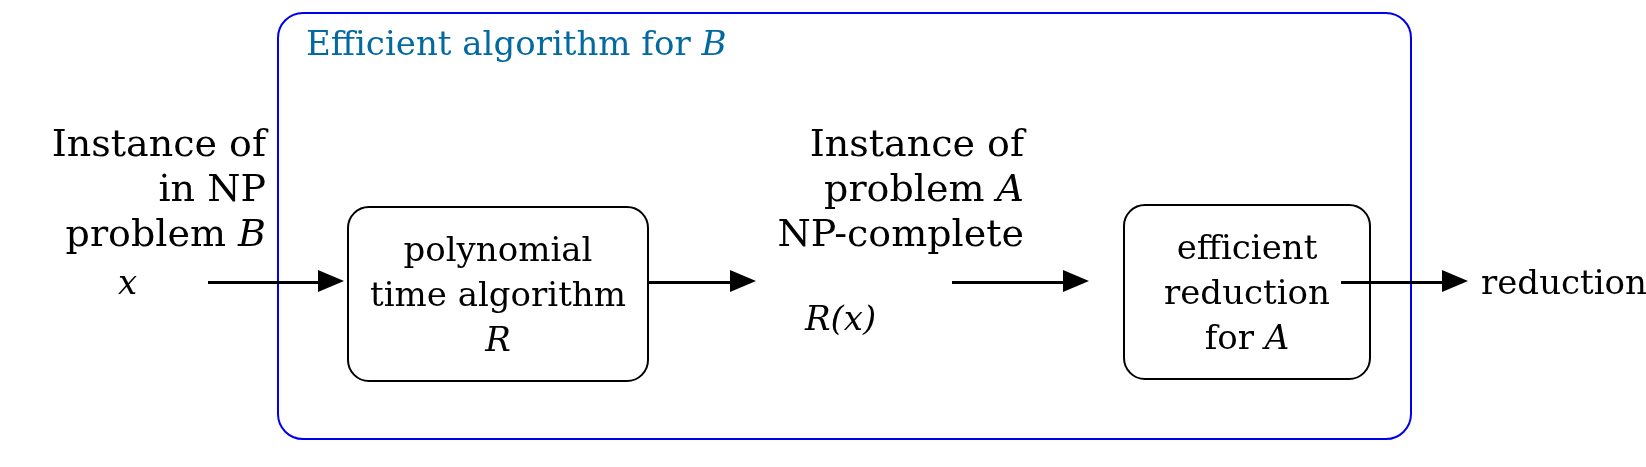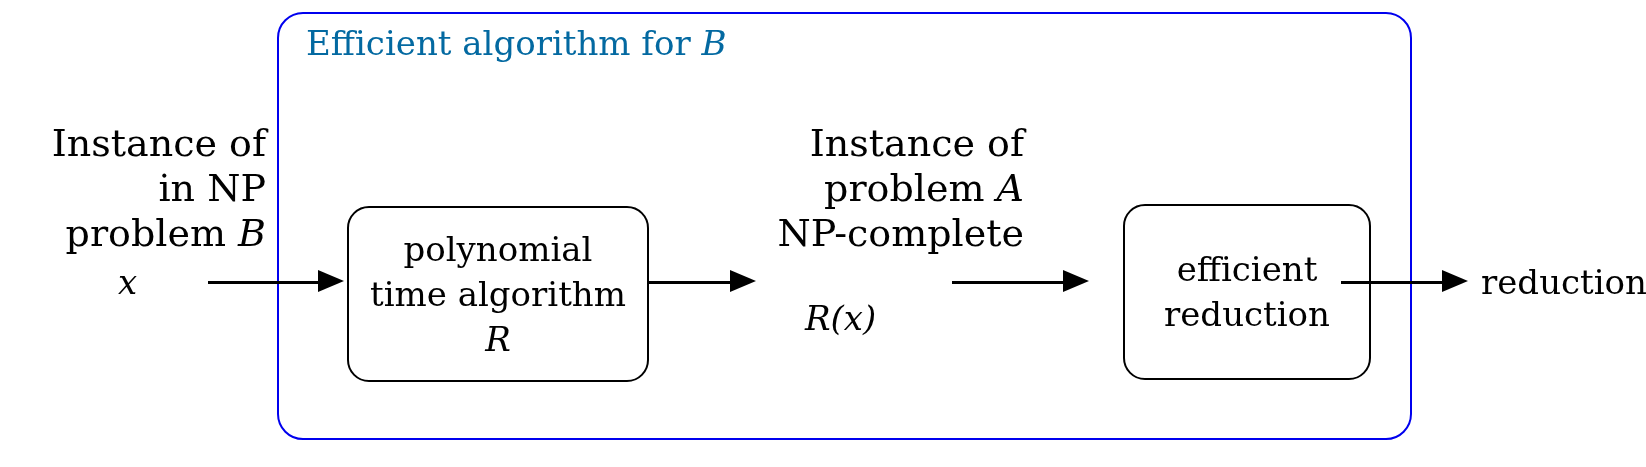--- a/index.html
+++ b/index.html
@@ -148,6 +148,7 @@
   <div class="proc-box" style="left:1092px; top:204px; width:248px; height:176px;margin-left:31px;">
     <span class="ln">efficient</span>
     <span class="ln">reduction</span>
+    <span class="ln"><span>for</span><span>&nbsp;</span><span class="math">A</span></span>
   </div>
 
   <div>

